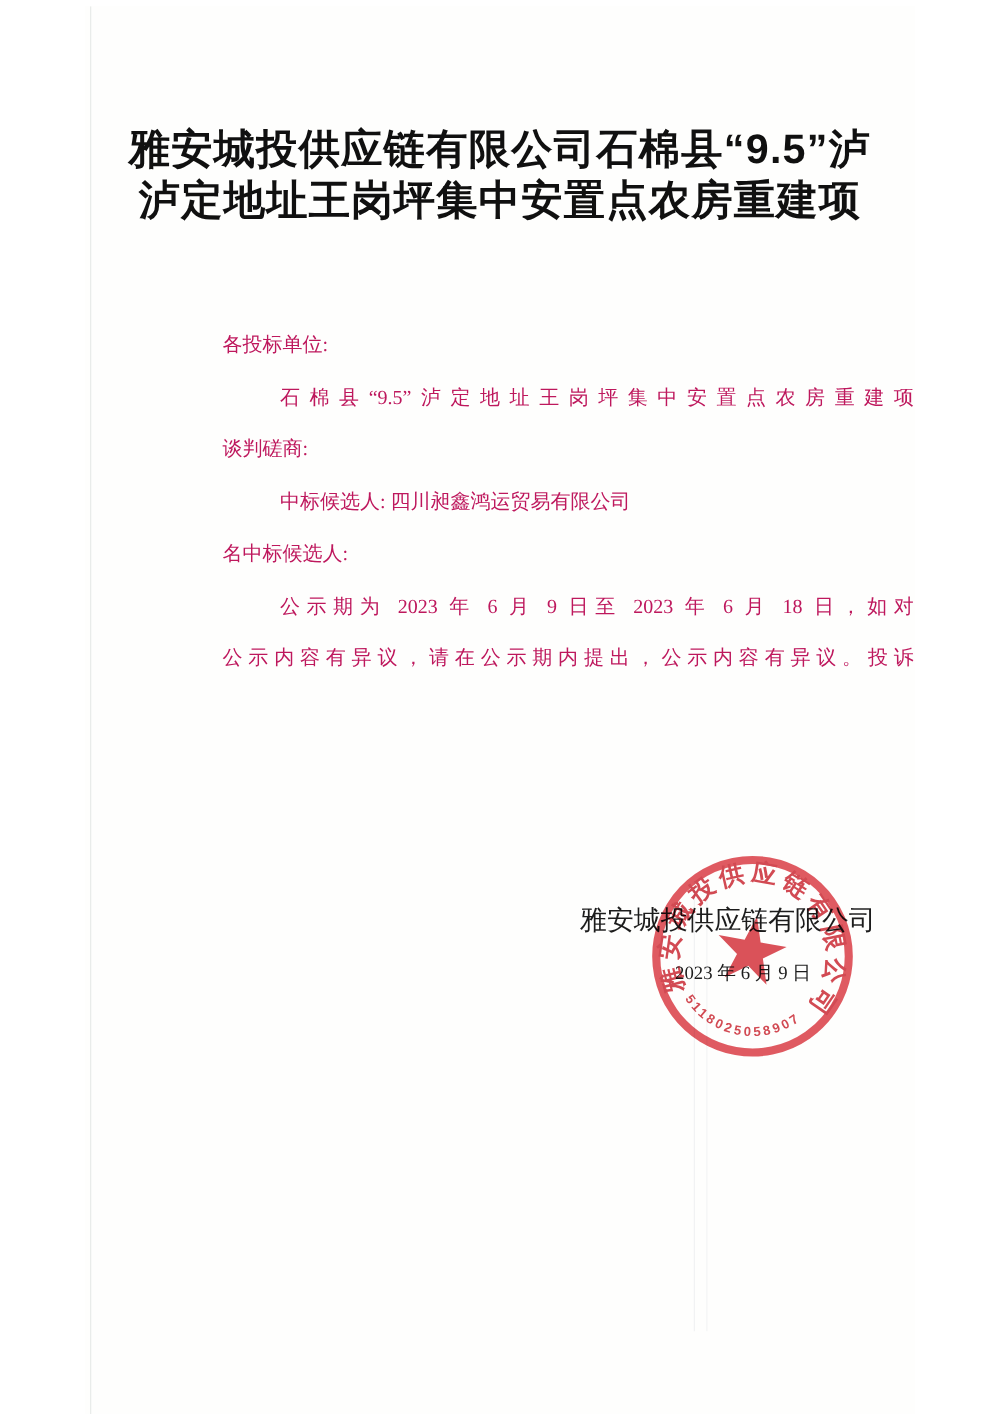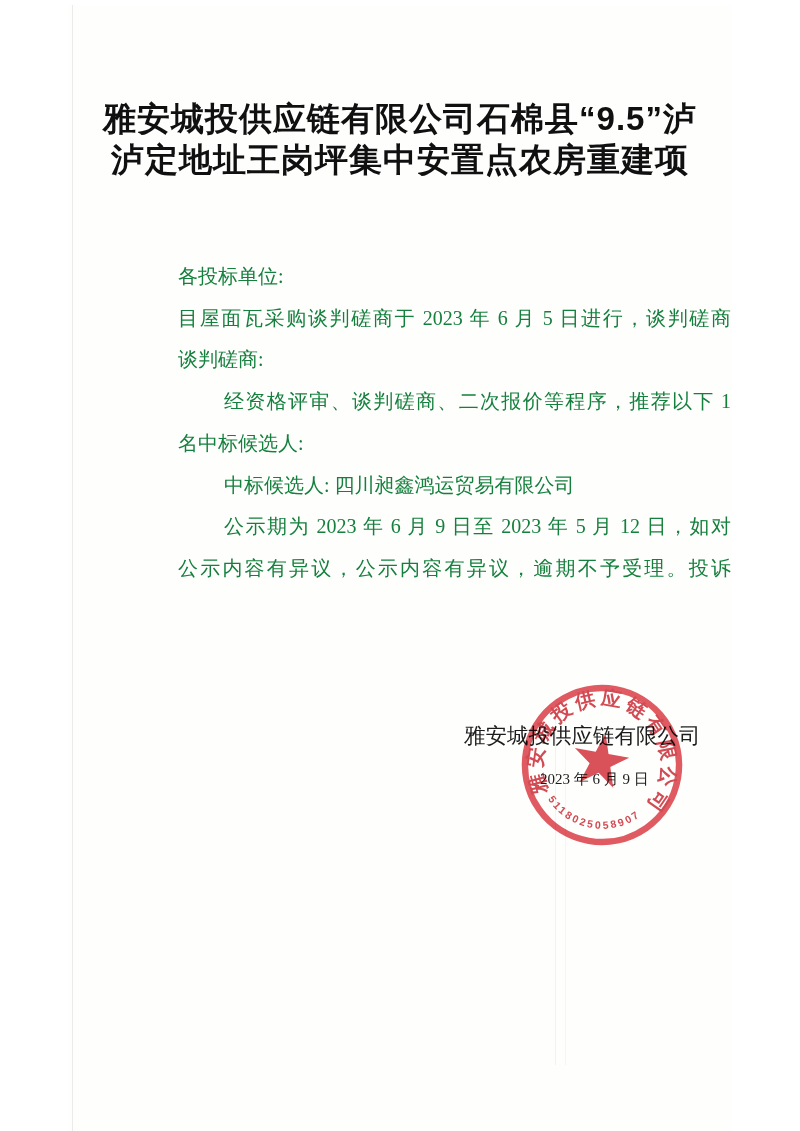--- a/index.html
+++ b/index.html
@@ -23,7 +23,7 @@
 
   .body-lines {
     position:absolute; left:110px; top:251px; width:553px;
-    font-size:20px; line-height:41.7px; color:#15803d;
+    font-size:16px; line-height:41.7px; color:#be185d;
   }
   .body-line { white-space:nowrap; }
   .body-line.indent { padding-left:46px; }

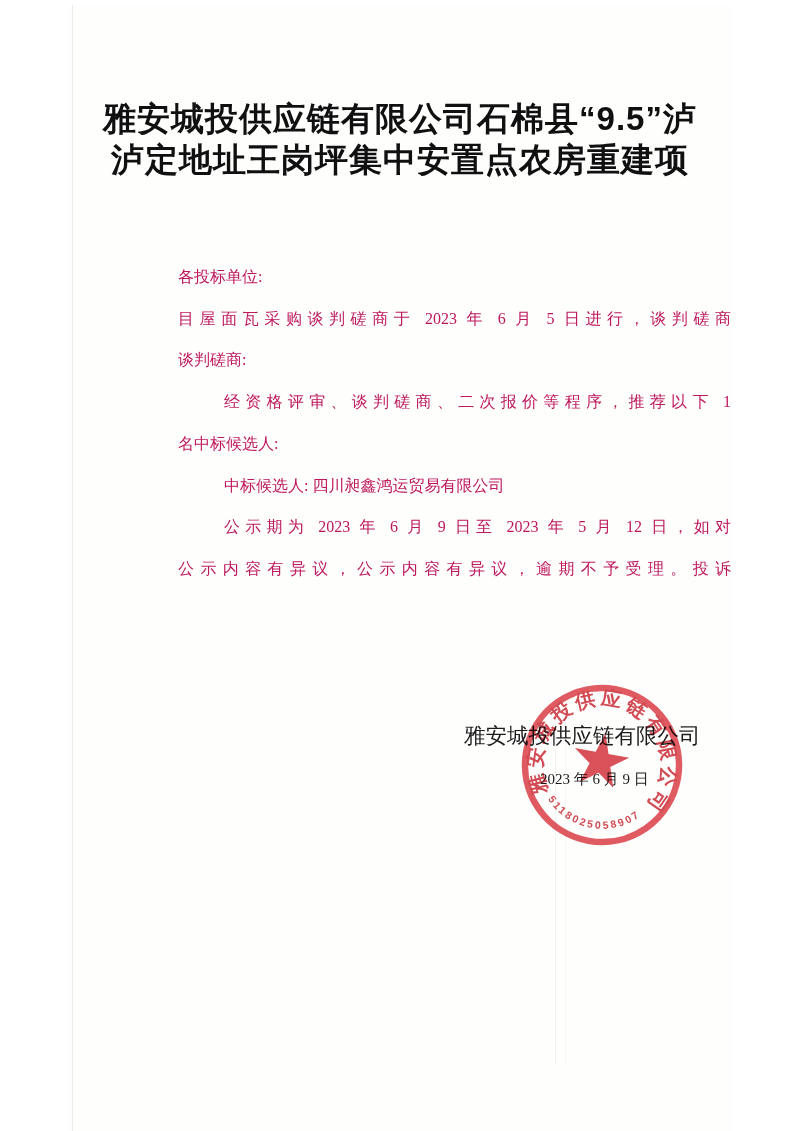--- a/index.html
+++ b/index.html
@@ -56,6 +56,7 @@
   <div class="body-lines">
 
   <div class="body-line">各投标单位:</div>
+      <div class="body-line indent justify">石棉县“9.5”泸定地址王岗坪集中安置点农房重建项</div>
       <div class="body-line justify">目屋面瓦采购谈判磋商于 2023 年 6 月 5 日进行，谈判磋商</div>
       <div class="body-line">谈判磋商:</div>
       <div class="body-line indent justify">经资格评审、谈判磋商、二次报价等程序，推荐以下 1</div>

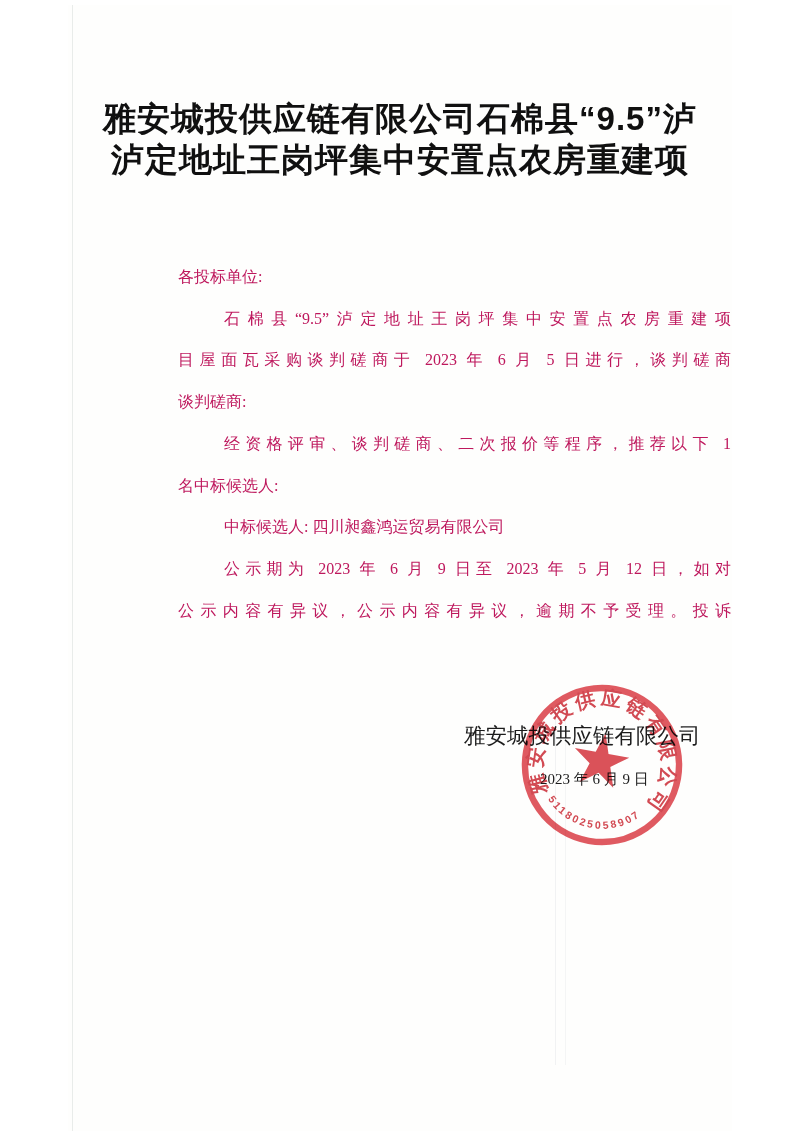--- a/index.html
+++ b/index.html
@@ -57,7 +57,6 @@
 
   <div class="body-line">各投标单位:</div>
       <div class="body-line indent justify">石棉县“9.5”泸定地址王岗坪集中安置点农房重建项</div>
-      <div class="body-line justify">目屋面瓦采购谈判磋商于 2023 年 6 月 5 日进行，谈判磋商</div>
       <div class="body-line">谈判磋商:</div>
       <div class="body-line indent justify">经资格评审、谈判磋商、二次报价等程序，推荐以下 1</div>
       <div class="body-line">名中标候选人:</div>

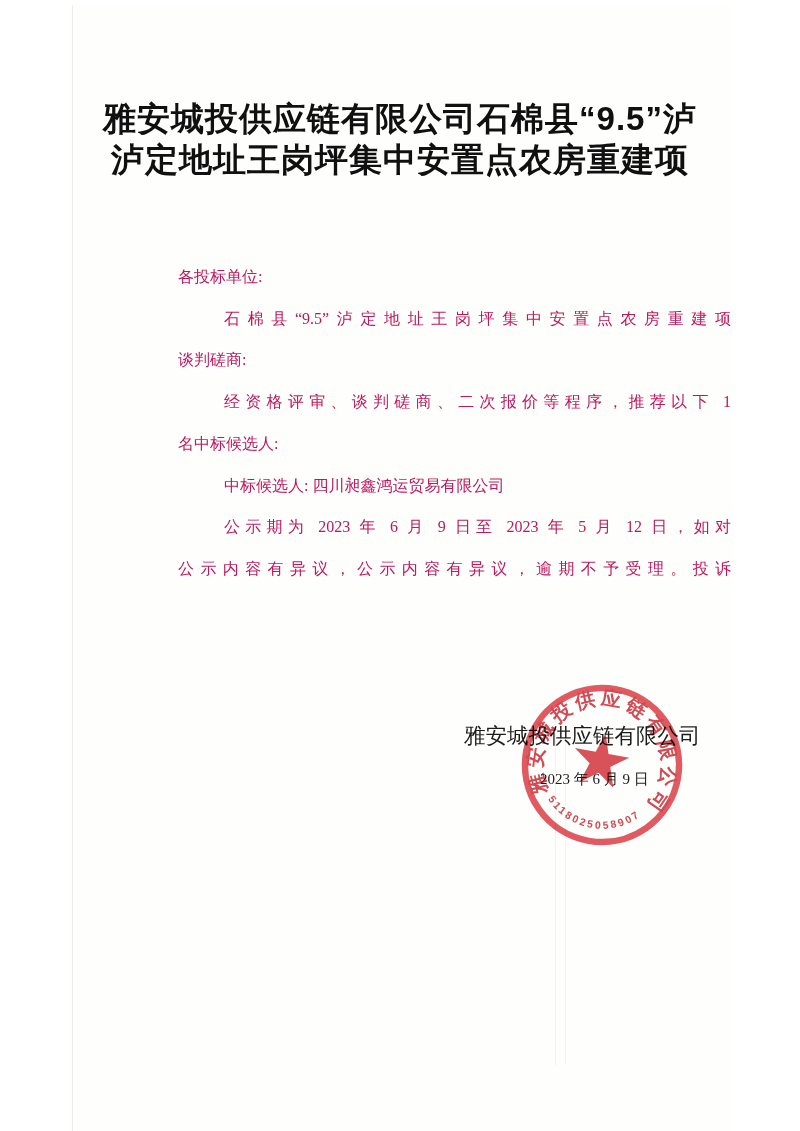--- a/index.html
+++ b/index.html
@@ -58,7 +58,6 @@
   <div class="body-line">各投标单位:</div>
       <div class="body-line indent justify">石棉县“9.5”泸定地址王岗坪集中安置点农房重建项</div>
       <div class="body-line">谈判磋商:</div>
-      <div class="body-line indent justify">经资格评审、谈判磋商、二次报价等程序，推荐以下 1</div>
       <div class="body-line">名中标候选人:</div>
       <div class="body-line indent">中标候选人: 四川昶鑫鸿运贸易有限公司</div>
       <div class="body-line indent justify">公示期为 2023 年 6 月 9 日至 2023 年 5 月 12 日，如对</div>

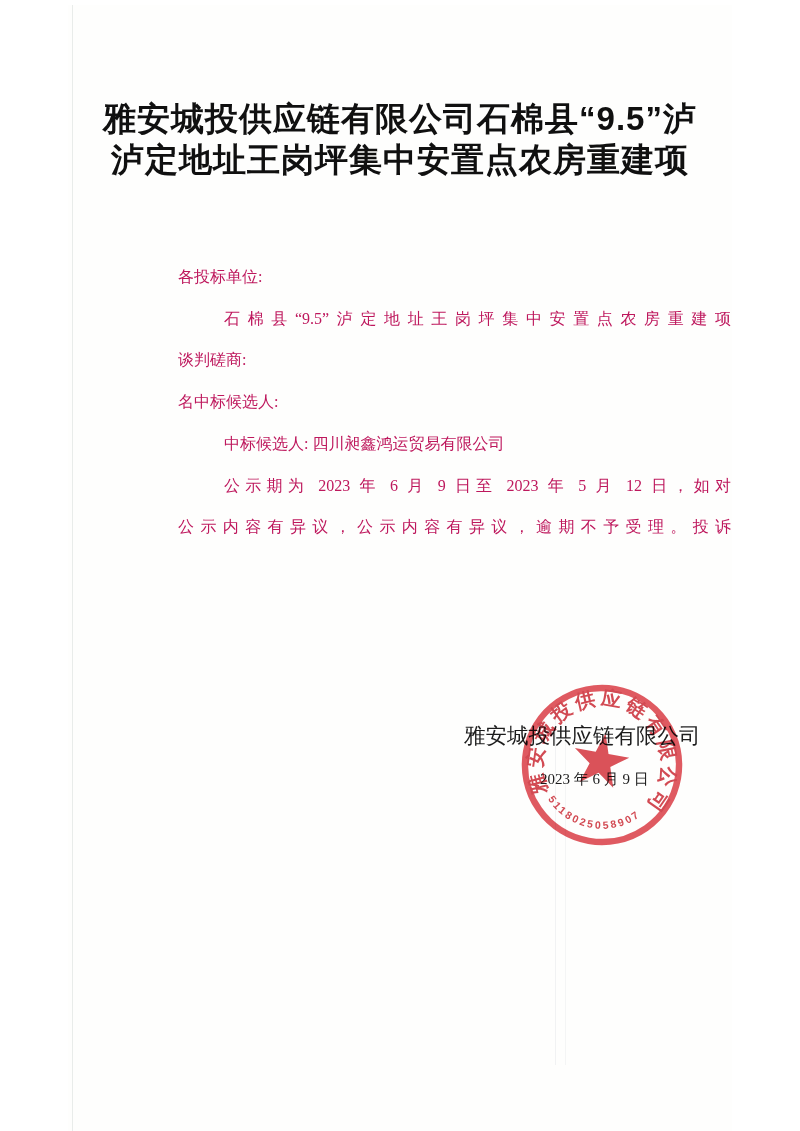--- a/index.html
+++ b/index.html
@@ -58,8 +58,8 @@
   <div class="body-line">各投标单位:</div>
       <div class="body-line indent justify">石棉县“9.5”泸定地址王岗坪集中安置点农房重建项</div>
       <div class="body-line">谈判磋商:</div>
+      <div class="body-line indent">中标候选人: 四川昶鑫鸿运贸易有限公司</div>
       <div class="body-line">名中标候选人:</div>
-      <div class="body-line indent">中标候选人: 四川昶鑫鸿运贸易有限公司</div>
       <div class="body-line indent justify">公示期为 2023 年 6 月 9 日至 2023 年 5 月 12 日，如对</div>
       <div class="body-line justify">公示内容有异议，公示内容有异议，逾期不予受理。投诉</div>
     </div>

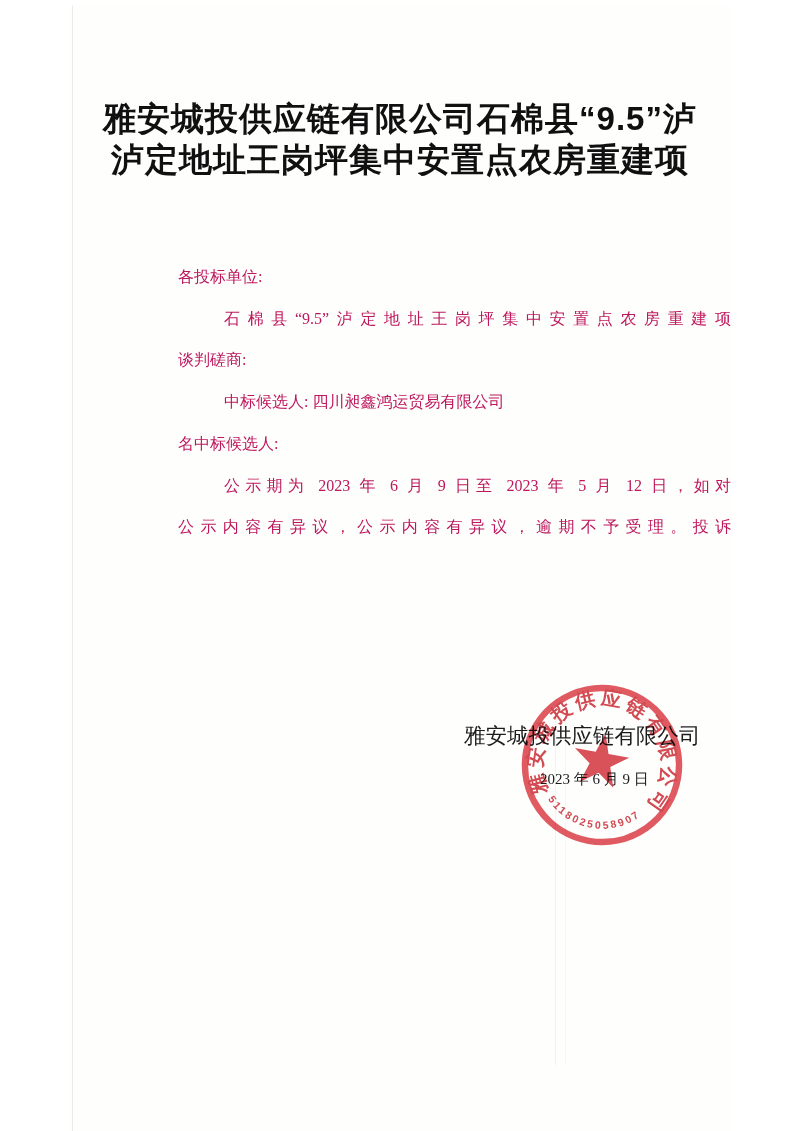--- a/index.html
+++ b/index.html
@@ -60,7 +60,7 @@
       <div class="body-line">谈判磋商:</div>
       <div class="body-line indent">中标候选人: 四川昶鑫鸿运贸易有限公司</div>
       <div class="body-line">名中标候选人:</div>
-      <div class="body-line indent justify">公示期为 2023 年 6 月 9 日至 2023 年 5 月 12 日，如对</div>
+      <div class="body-line indent justify">公示期为 2023 年 6 月 9 日至 2023 年 6 月 18 日，如对</div>
       <div class="body-line justify">公示内容有异议，公示内容有异议，逾期不予受理。投诉</div>
     </div>
 

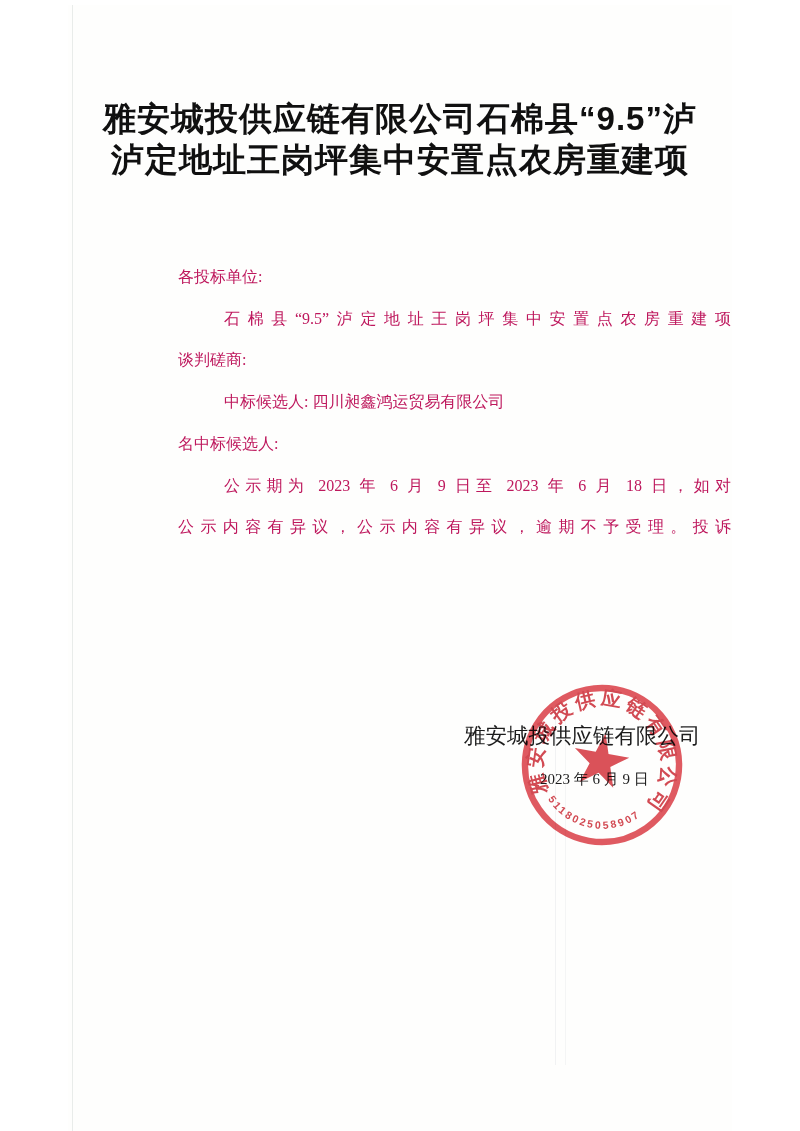--- a/index.html
+++ b/index.html
@@ -61,7 +61,7 @@
       <div class="body-line indent">中标候选人: 四川昶鑫鸿运贸易有限公司</div>
       <div class="body-line">名中标候选人:</div>
       <div class="body-line indent justify">公示期为 2023 年 6 月 9 日至 2023 年 6 月 18 日，如对</div>
-      <div class="body-line justify">公示内容有异议，公示内容有异议，逾期不予受理。投诉</div>
+      <div class="body-line justify">公示内容有异议，请在公示期内提出，公示内容有异议。投诉</div>
     </div>
 
   <div class="sig-company">雅安城投供应链有限公司</div>

